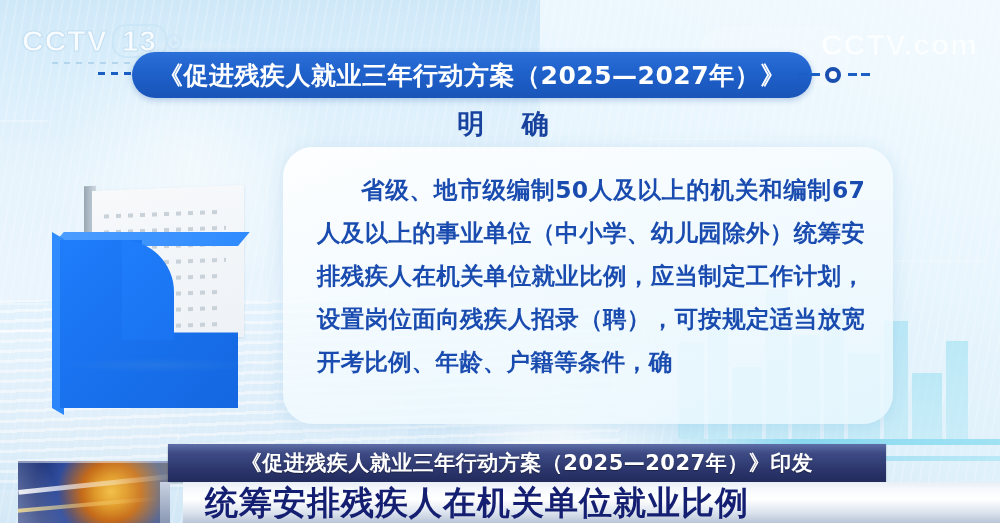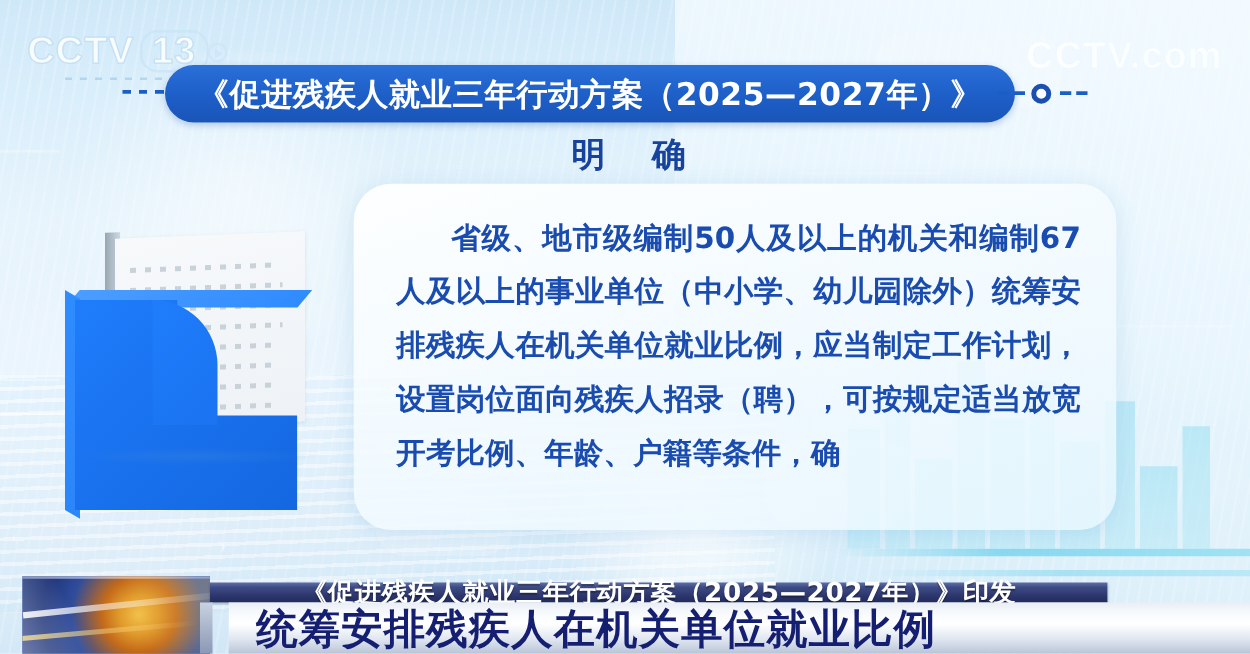--- a/index.html
+++ b/index.html
@@ -276,7 +276,7 @@
   }
 
   .sub-banner{
-    position:absolute; left:168px; bottom:41px; width:718px; height:16px;
+    position:absolute; left:168px; bottom:41px; width:718px; height:38px;
     background:linear-gradient(180deg,#5f6fa8 0%,#3d4a84 25%,#2b356b 70%,#222b5c 100%);
     display:flex; align-items:center; justify-content:center;
     box-shadow:0 1px 2px rgba(0,0,0,.25);

